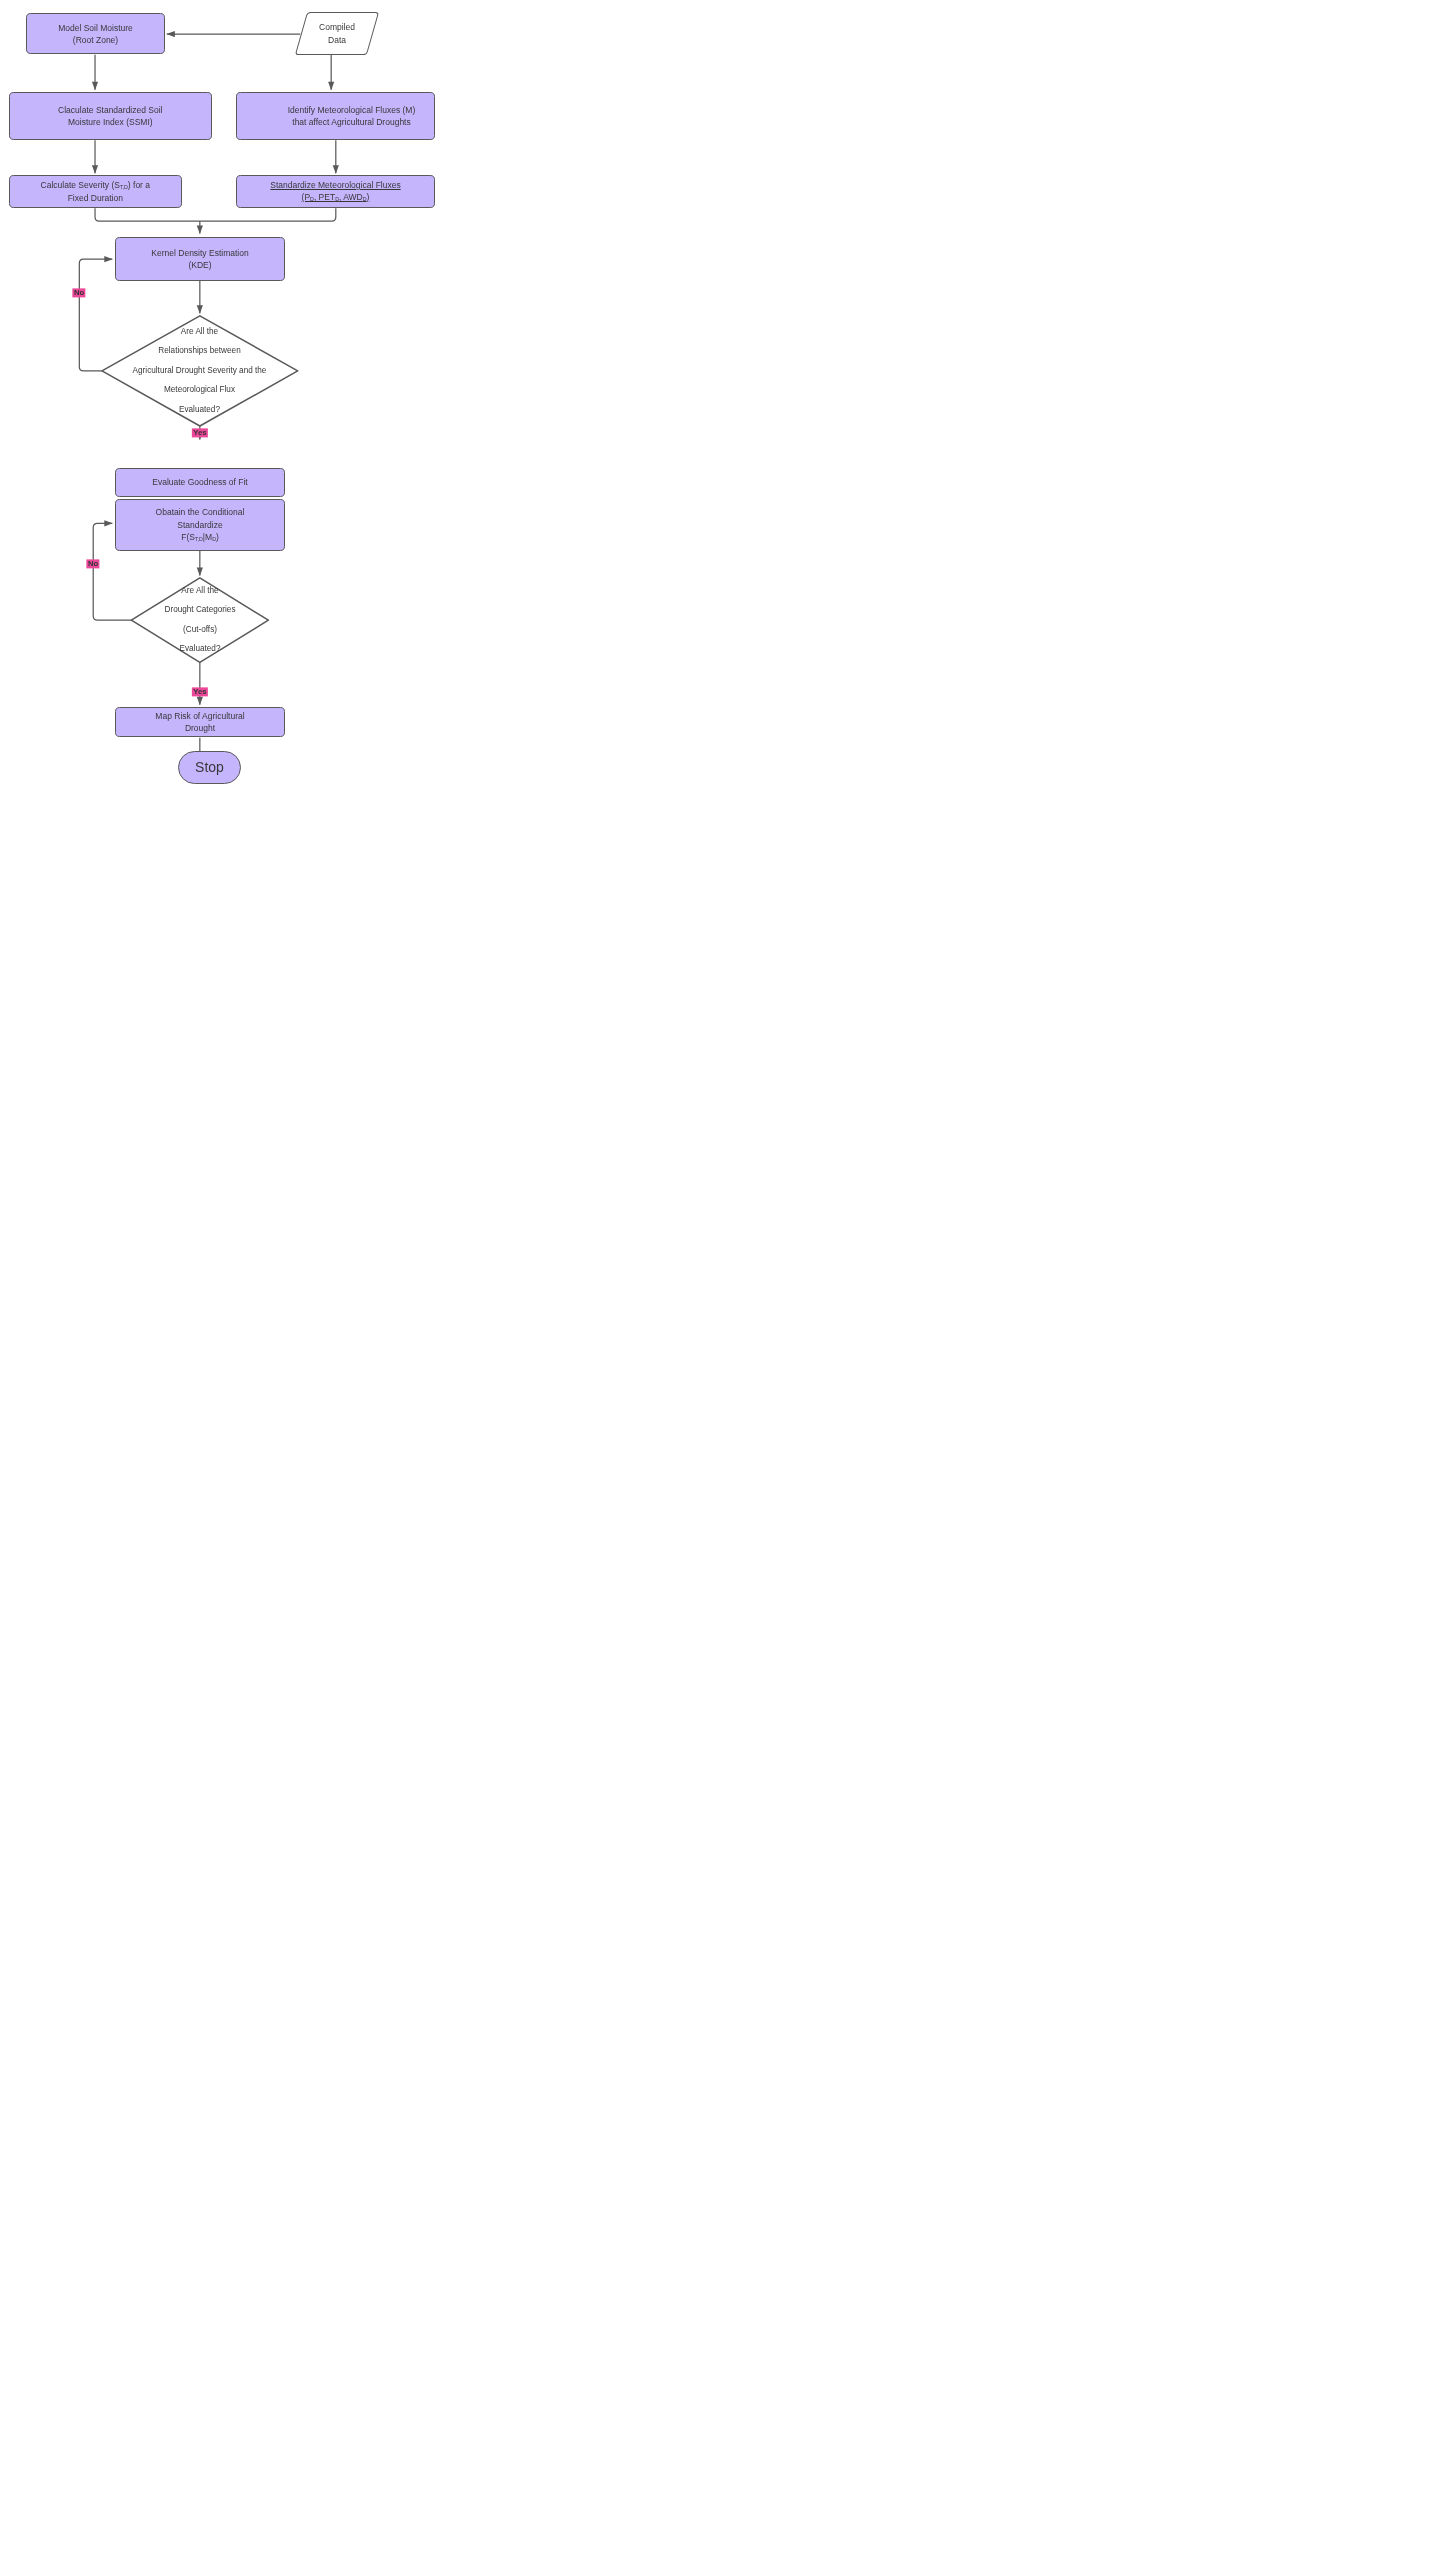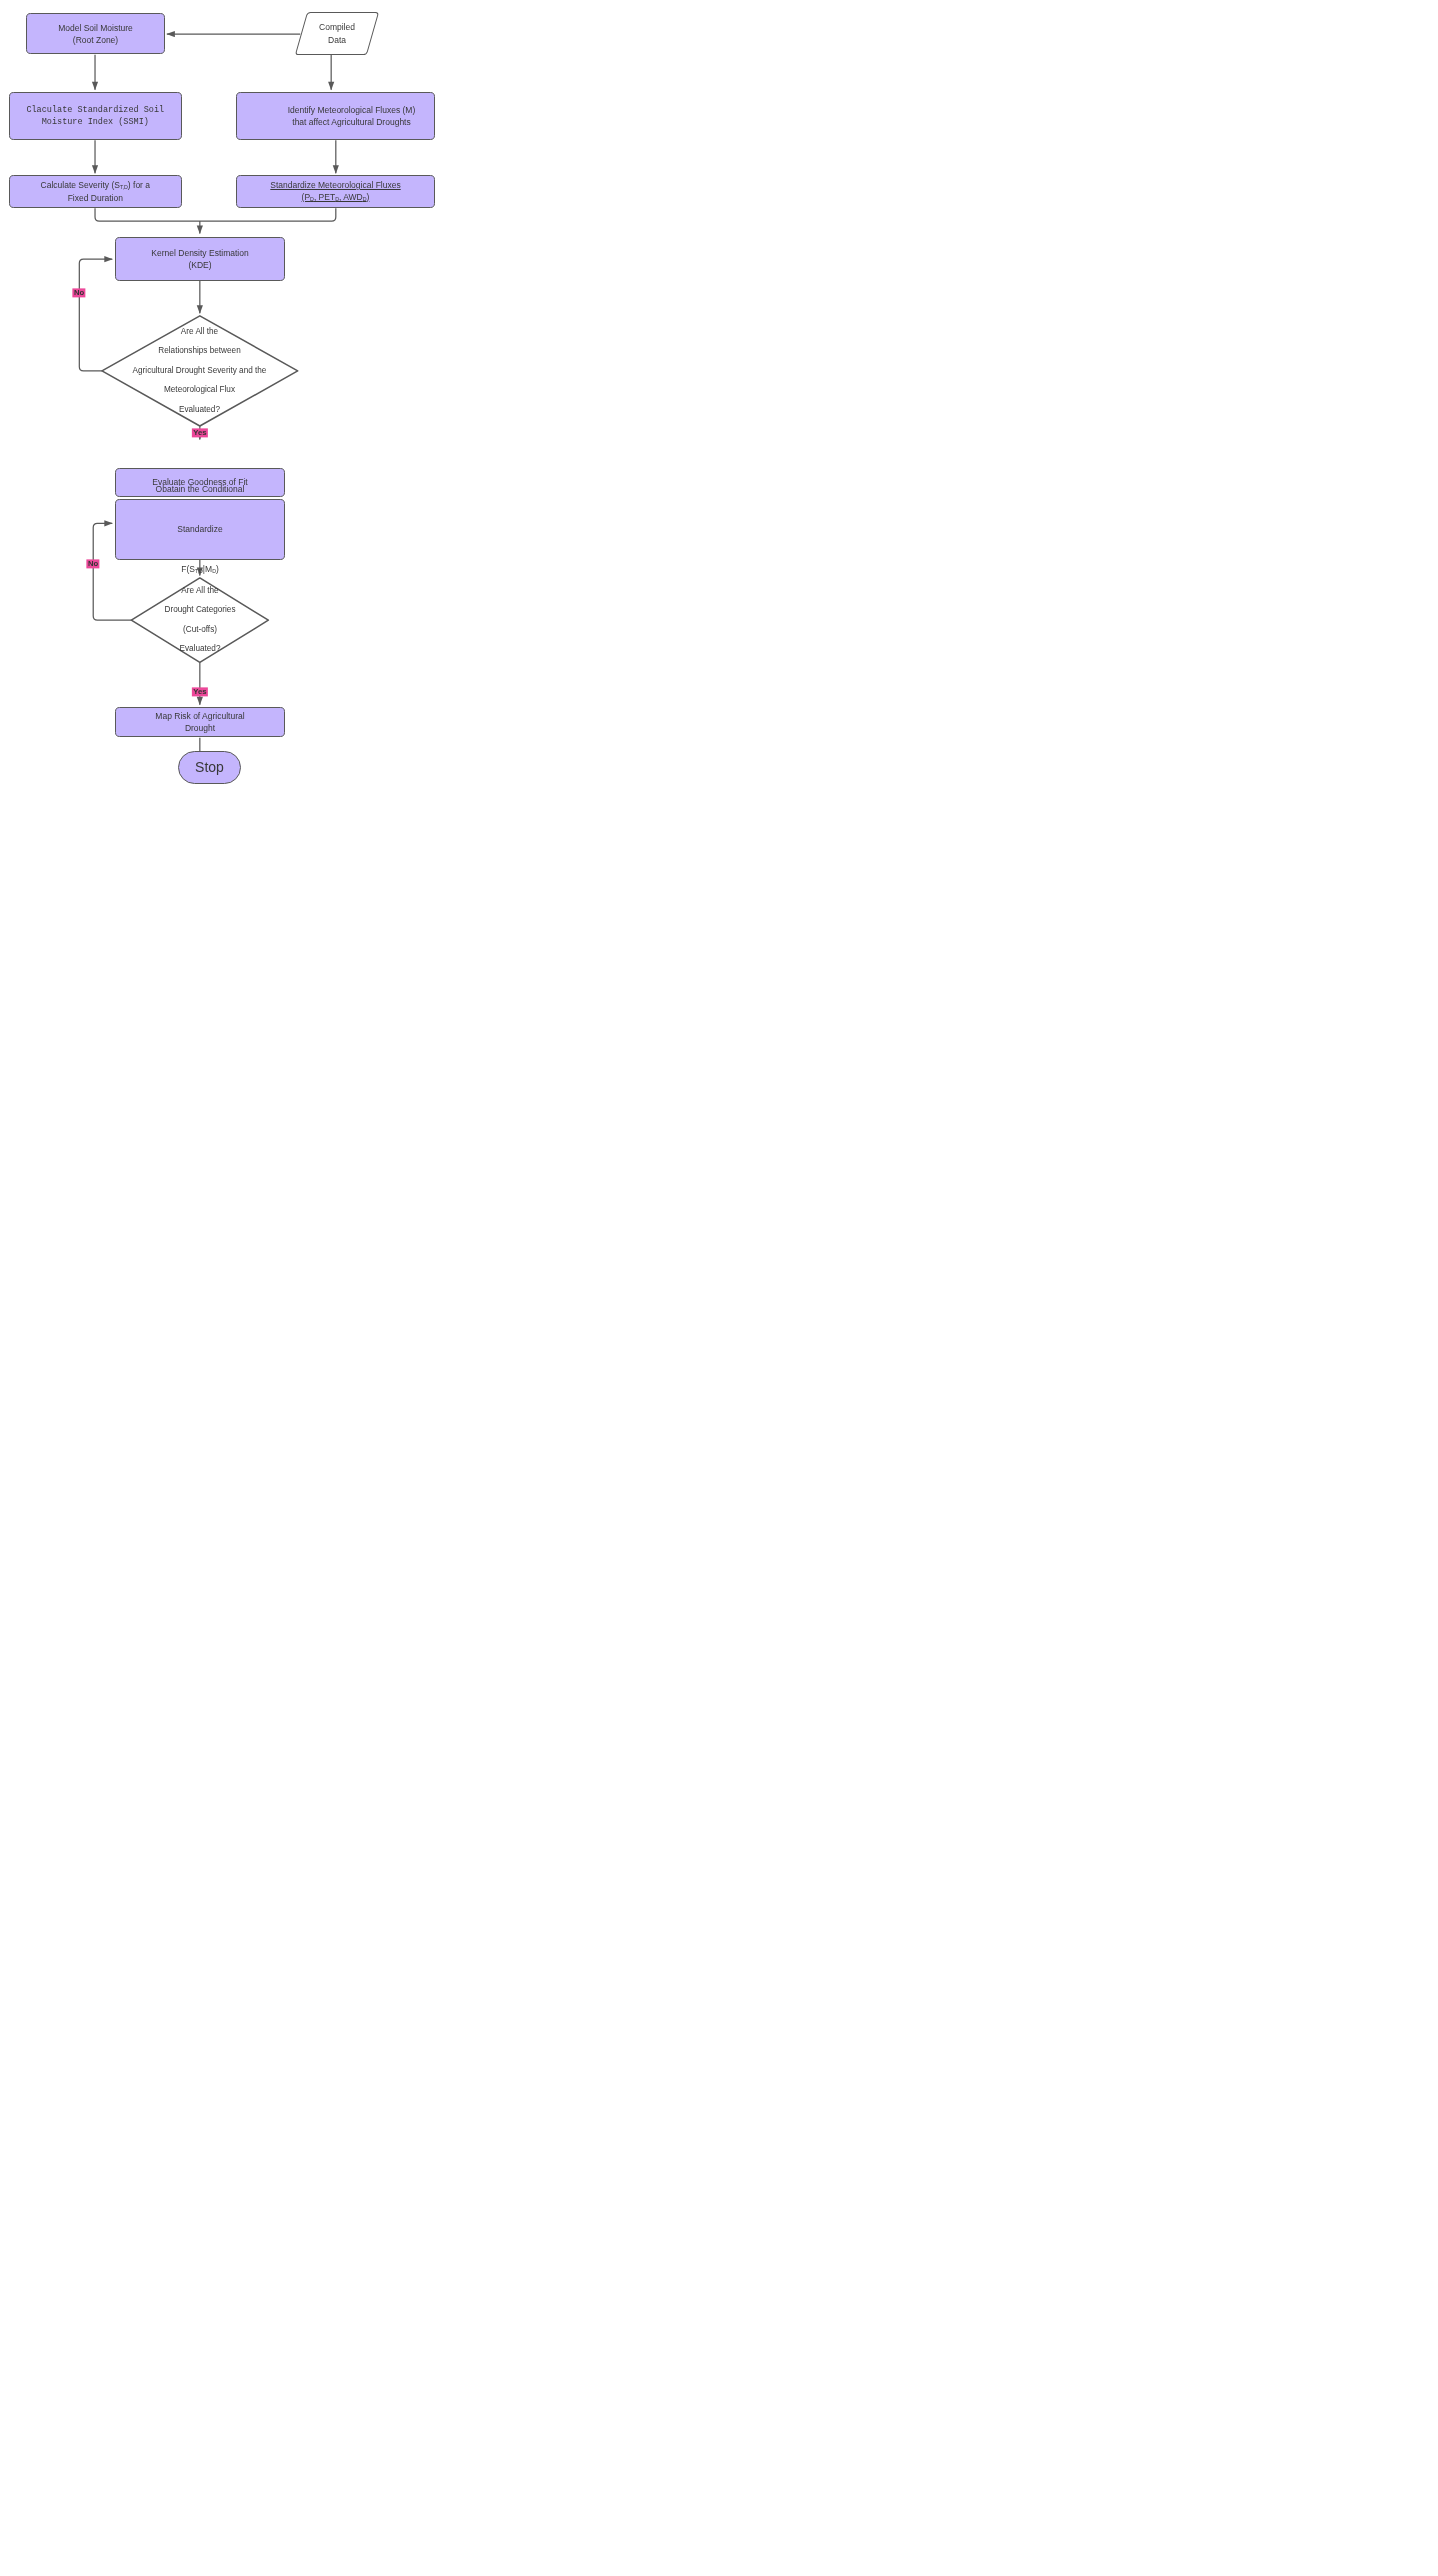--- a/index.html
+++ b/index.html
@@ -98,7 +98,7 @@
     </div>
   </div>
 
-  <div class="node" style="left:8.8px; top:92px; width:173px; height:48px;font-family:Liberation Mono, monospace;">
+  <div class="node" style="left:8.8px; top:92px; width:203px; height:48px;">
     <div class="ln">Claculate Standardized Soil</div>
     <div class="ln">Moisture Index (SSMI)</div>
   </div>

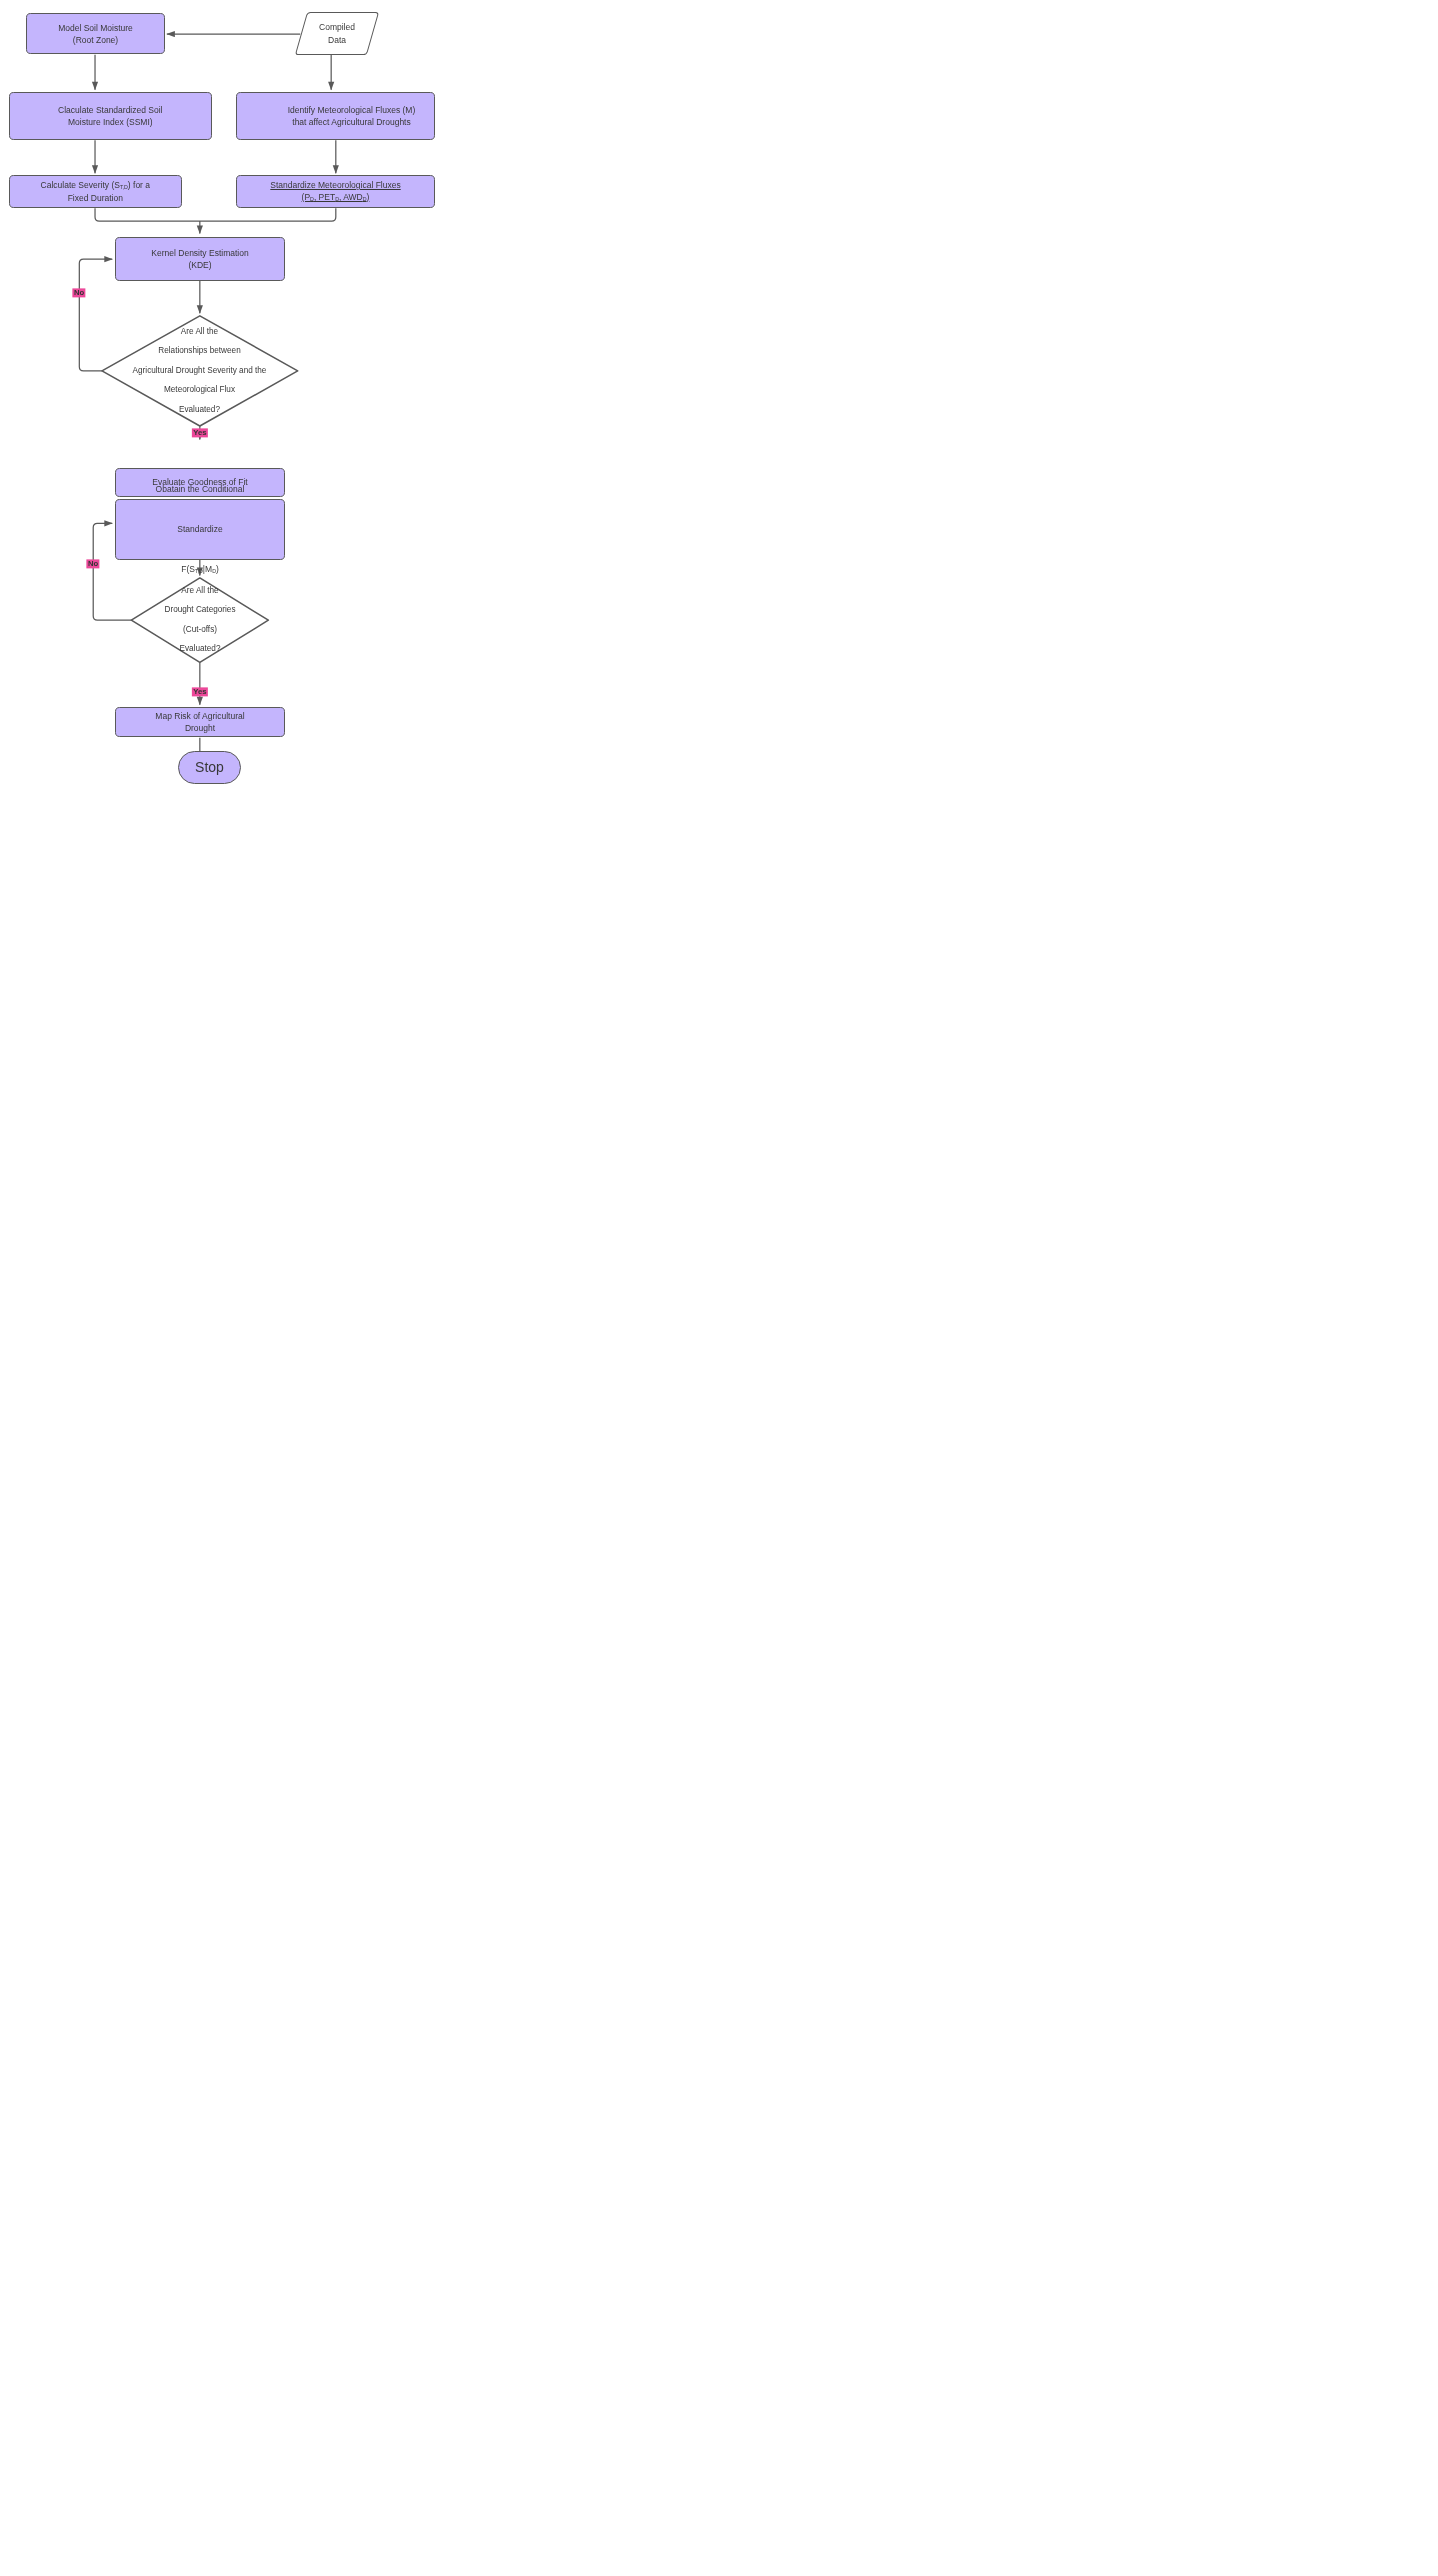--- a/index.html
+++ b/index.html
@@ -135,7 +135,7 @@
     <div class="ln">Evaluate Goodness of Fit</div>
   </div>
 
-  <div class="node" style="left:115px; top:499px; width:170px; height:61px;gap:28px;">
+  <div class="node" style="left:115px; top:499px; width:170px; height:52px;">
     <div class="ln">Obatain the Conditional</div>
     <div class="ln">Standardize</div>
     <div class="ln"><span>F(S</span><span class="sub">T,D</span><span>|M</span><span class="sub">D</span><span>)</span></div>

